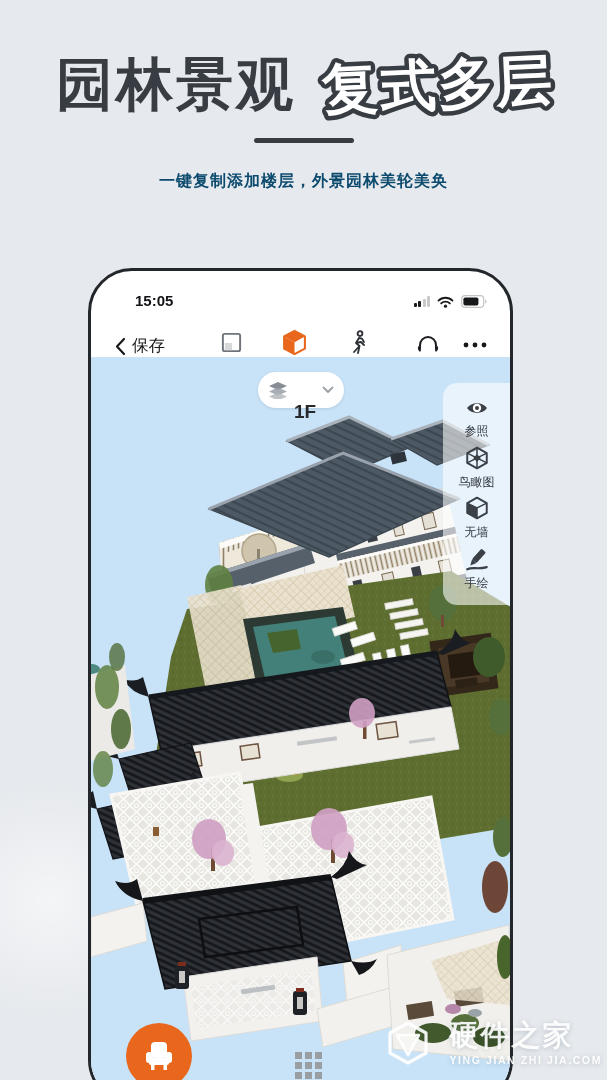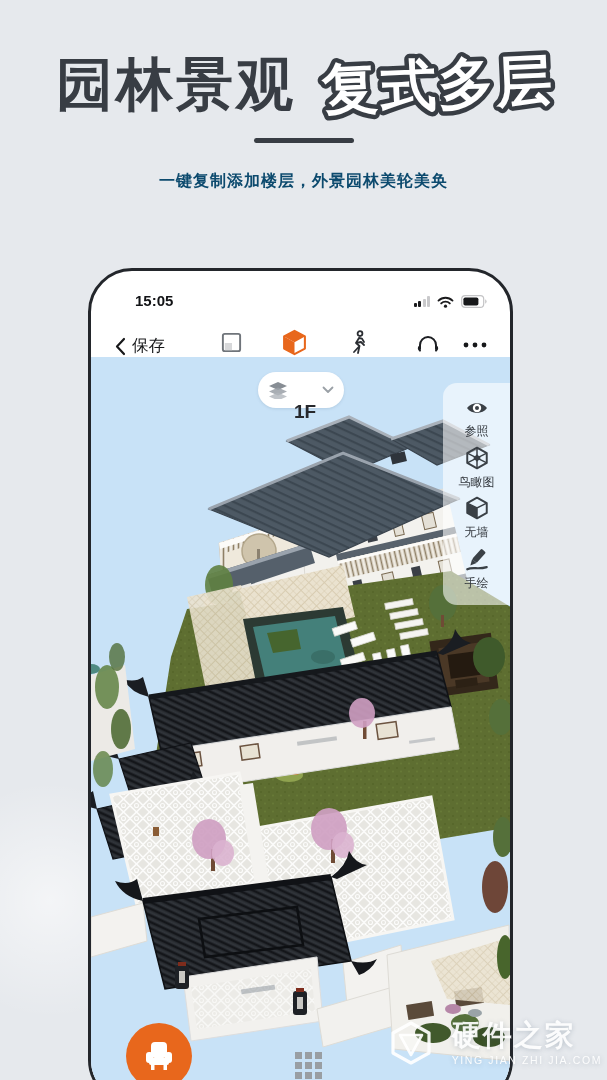--- a/index.html
+++ b/index.html
@@ -66,7 +66,7 @@
     color:rgba(255,255,255,.92);text-shadow:0 1px 5px rgba(70,90,110,.28);margin-top:10px;}
   .wm-text{display:flex;flex-direction:column;align-items:flex-start;}
   .wm-title{font-size:29px;font-weight:800;letter-spacing:2px;line-height:1.1;}
-  .wm-sub{font-size:10.5px;font-weight:400;letter-spacing:1.6px;margin-top:2px;}
+  .wm-sub{font-size:10.5px;font-weight:700;letter-spacing:1.6px;margin-top:2px;}
 </style>
 </head>
 <body>

